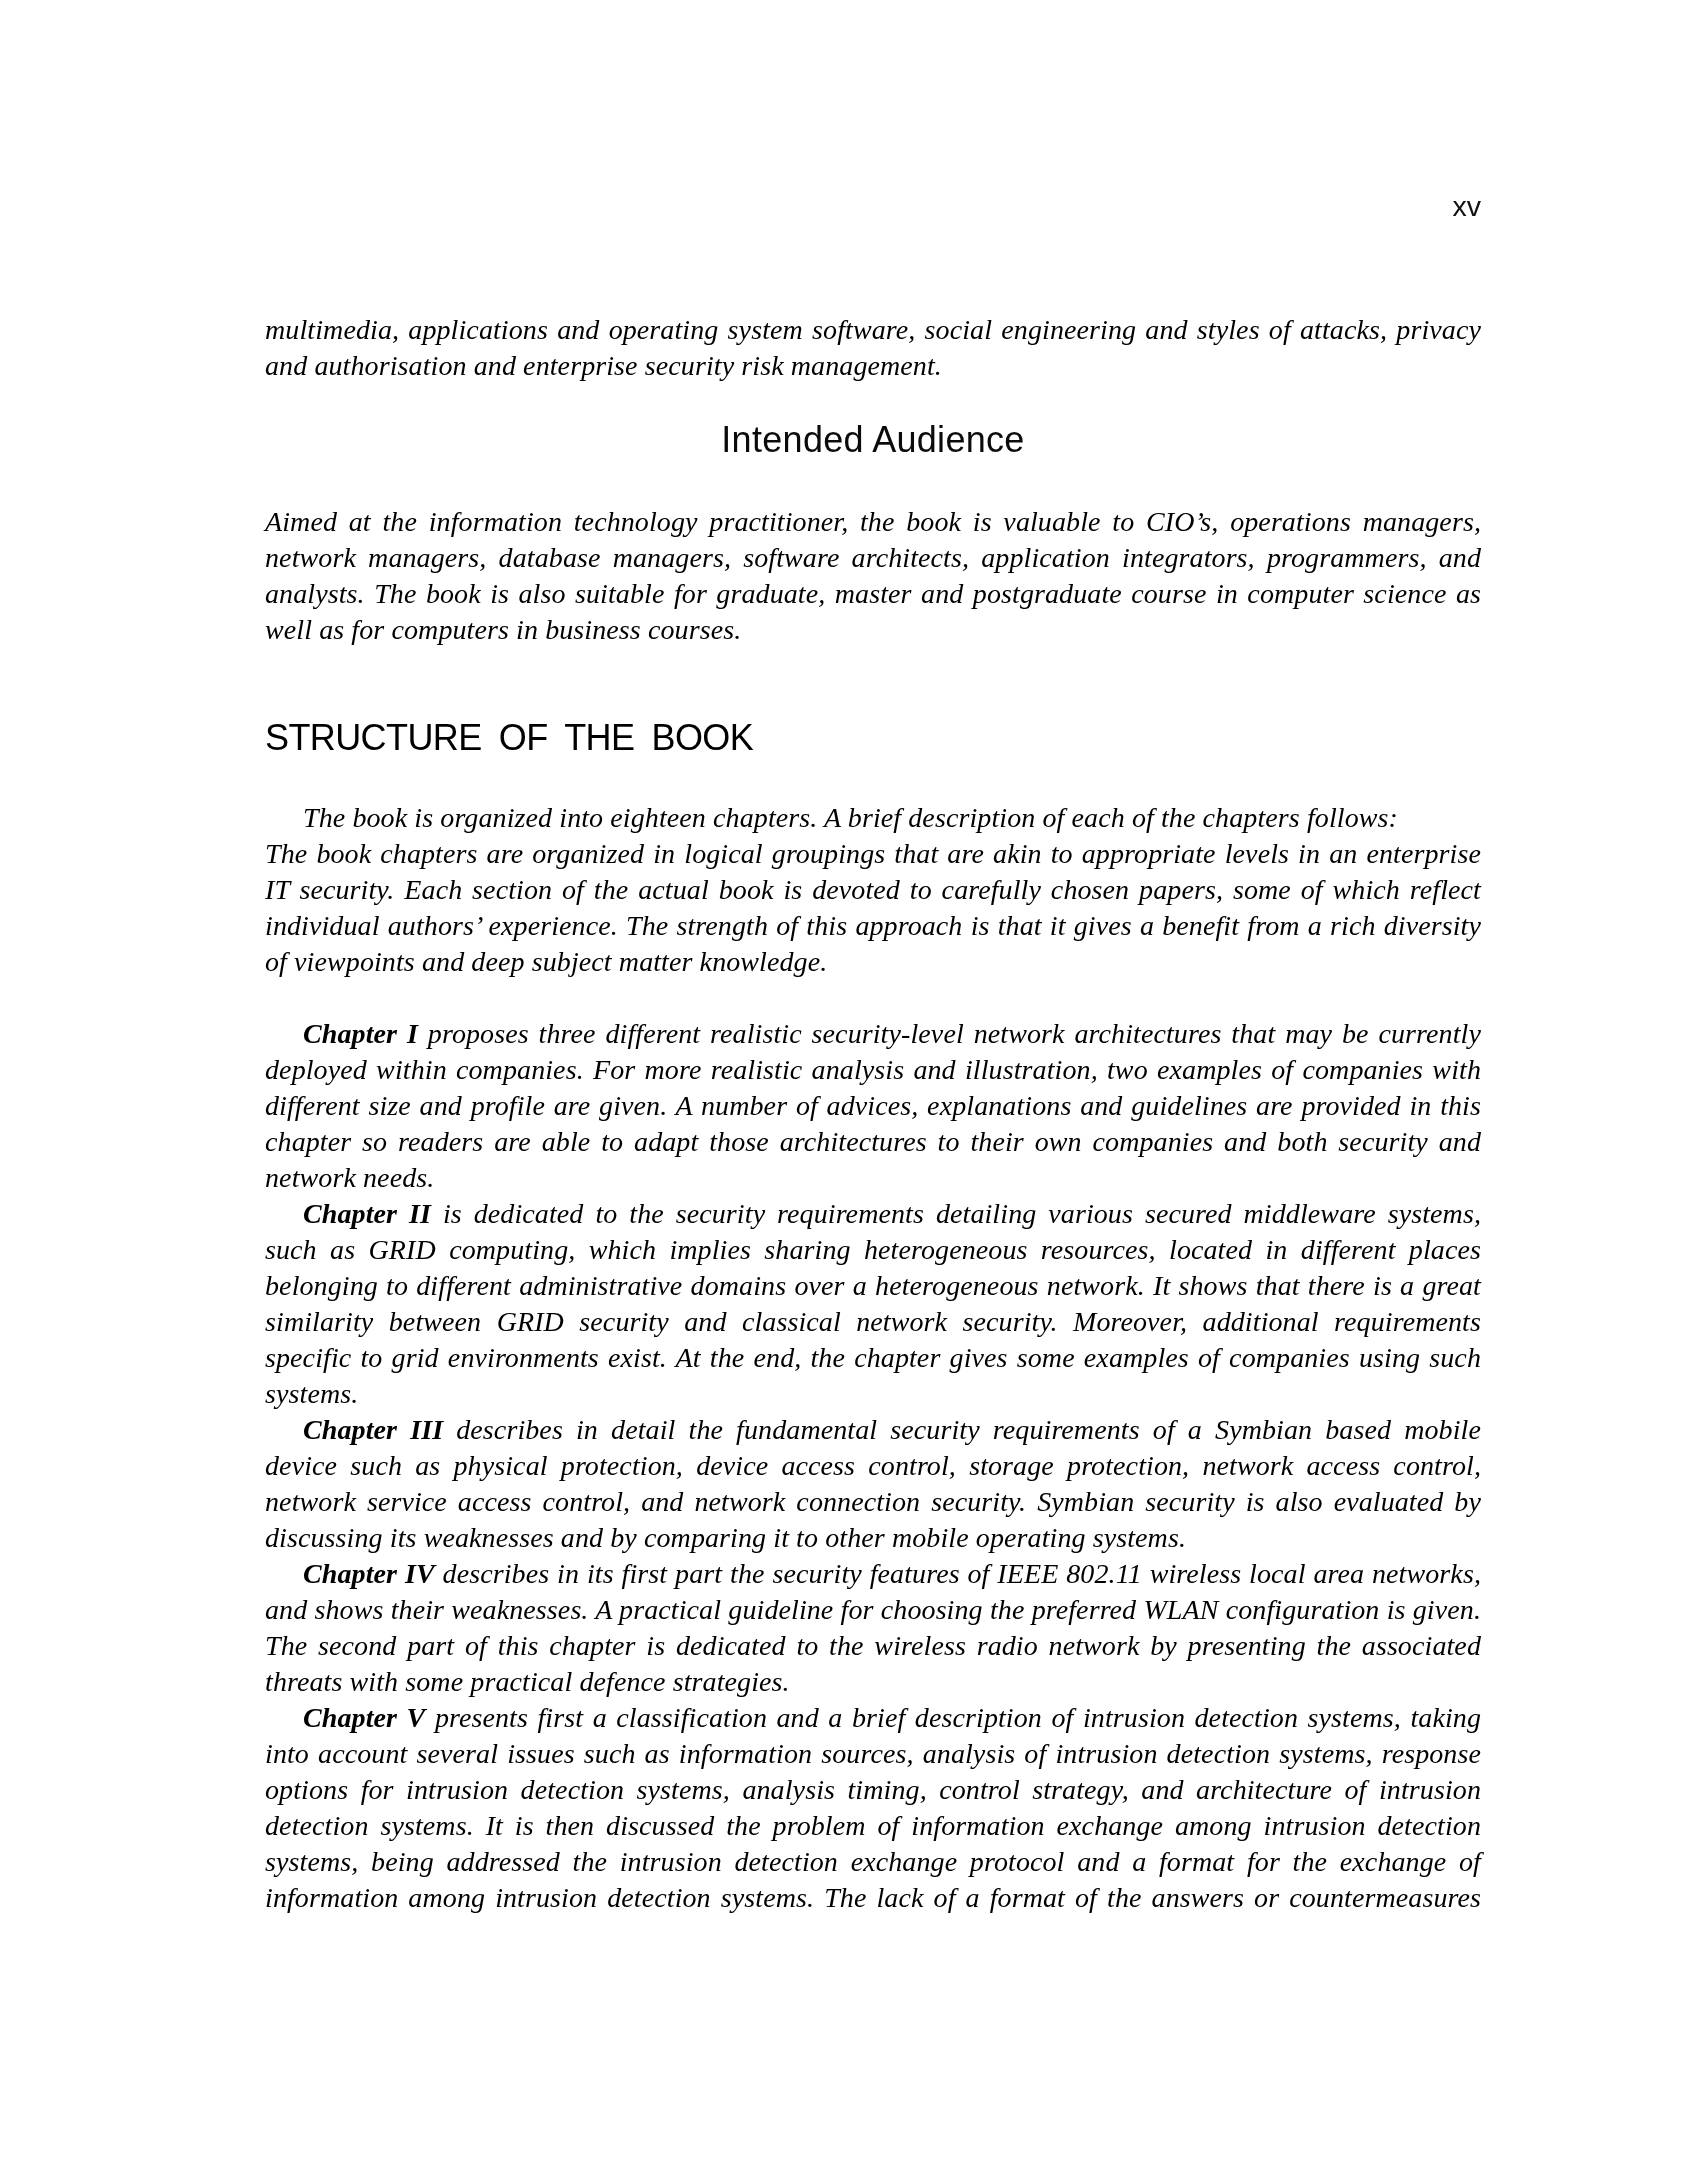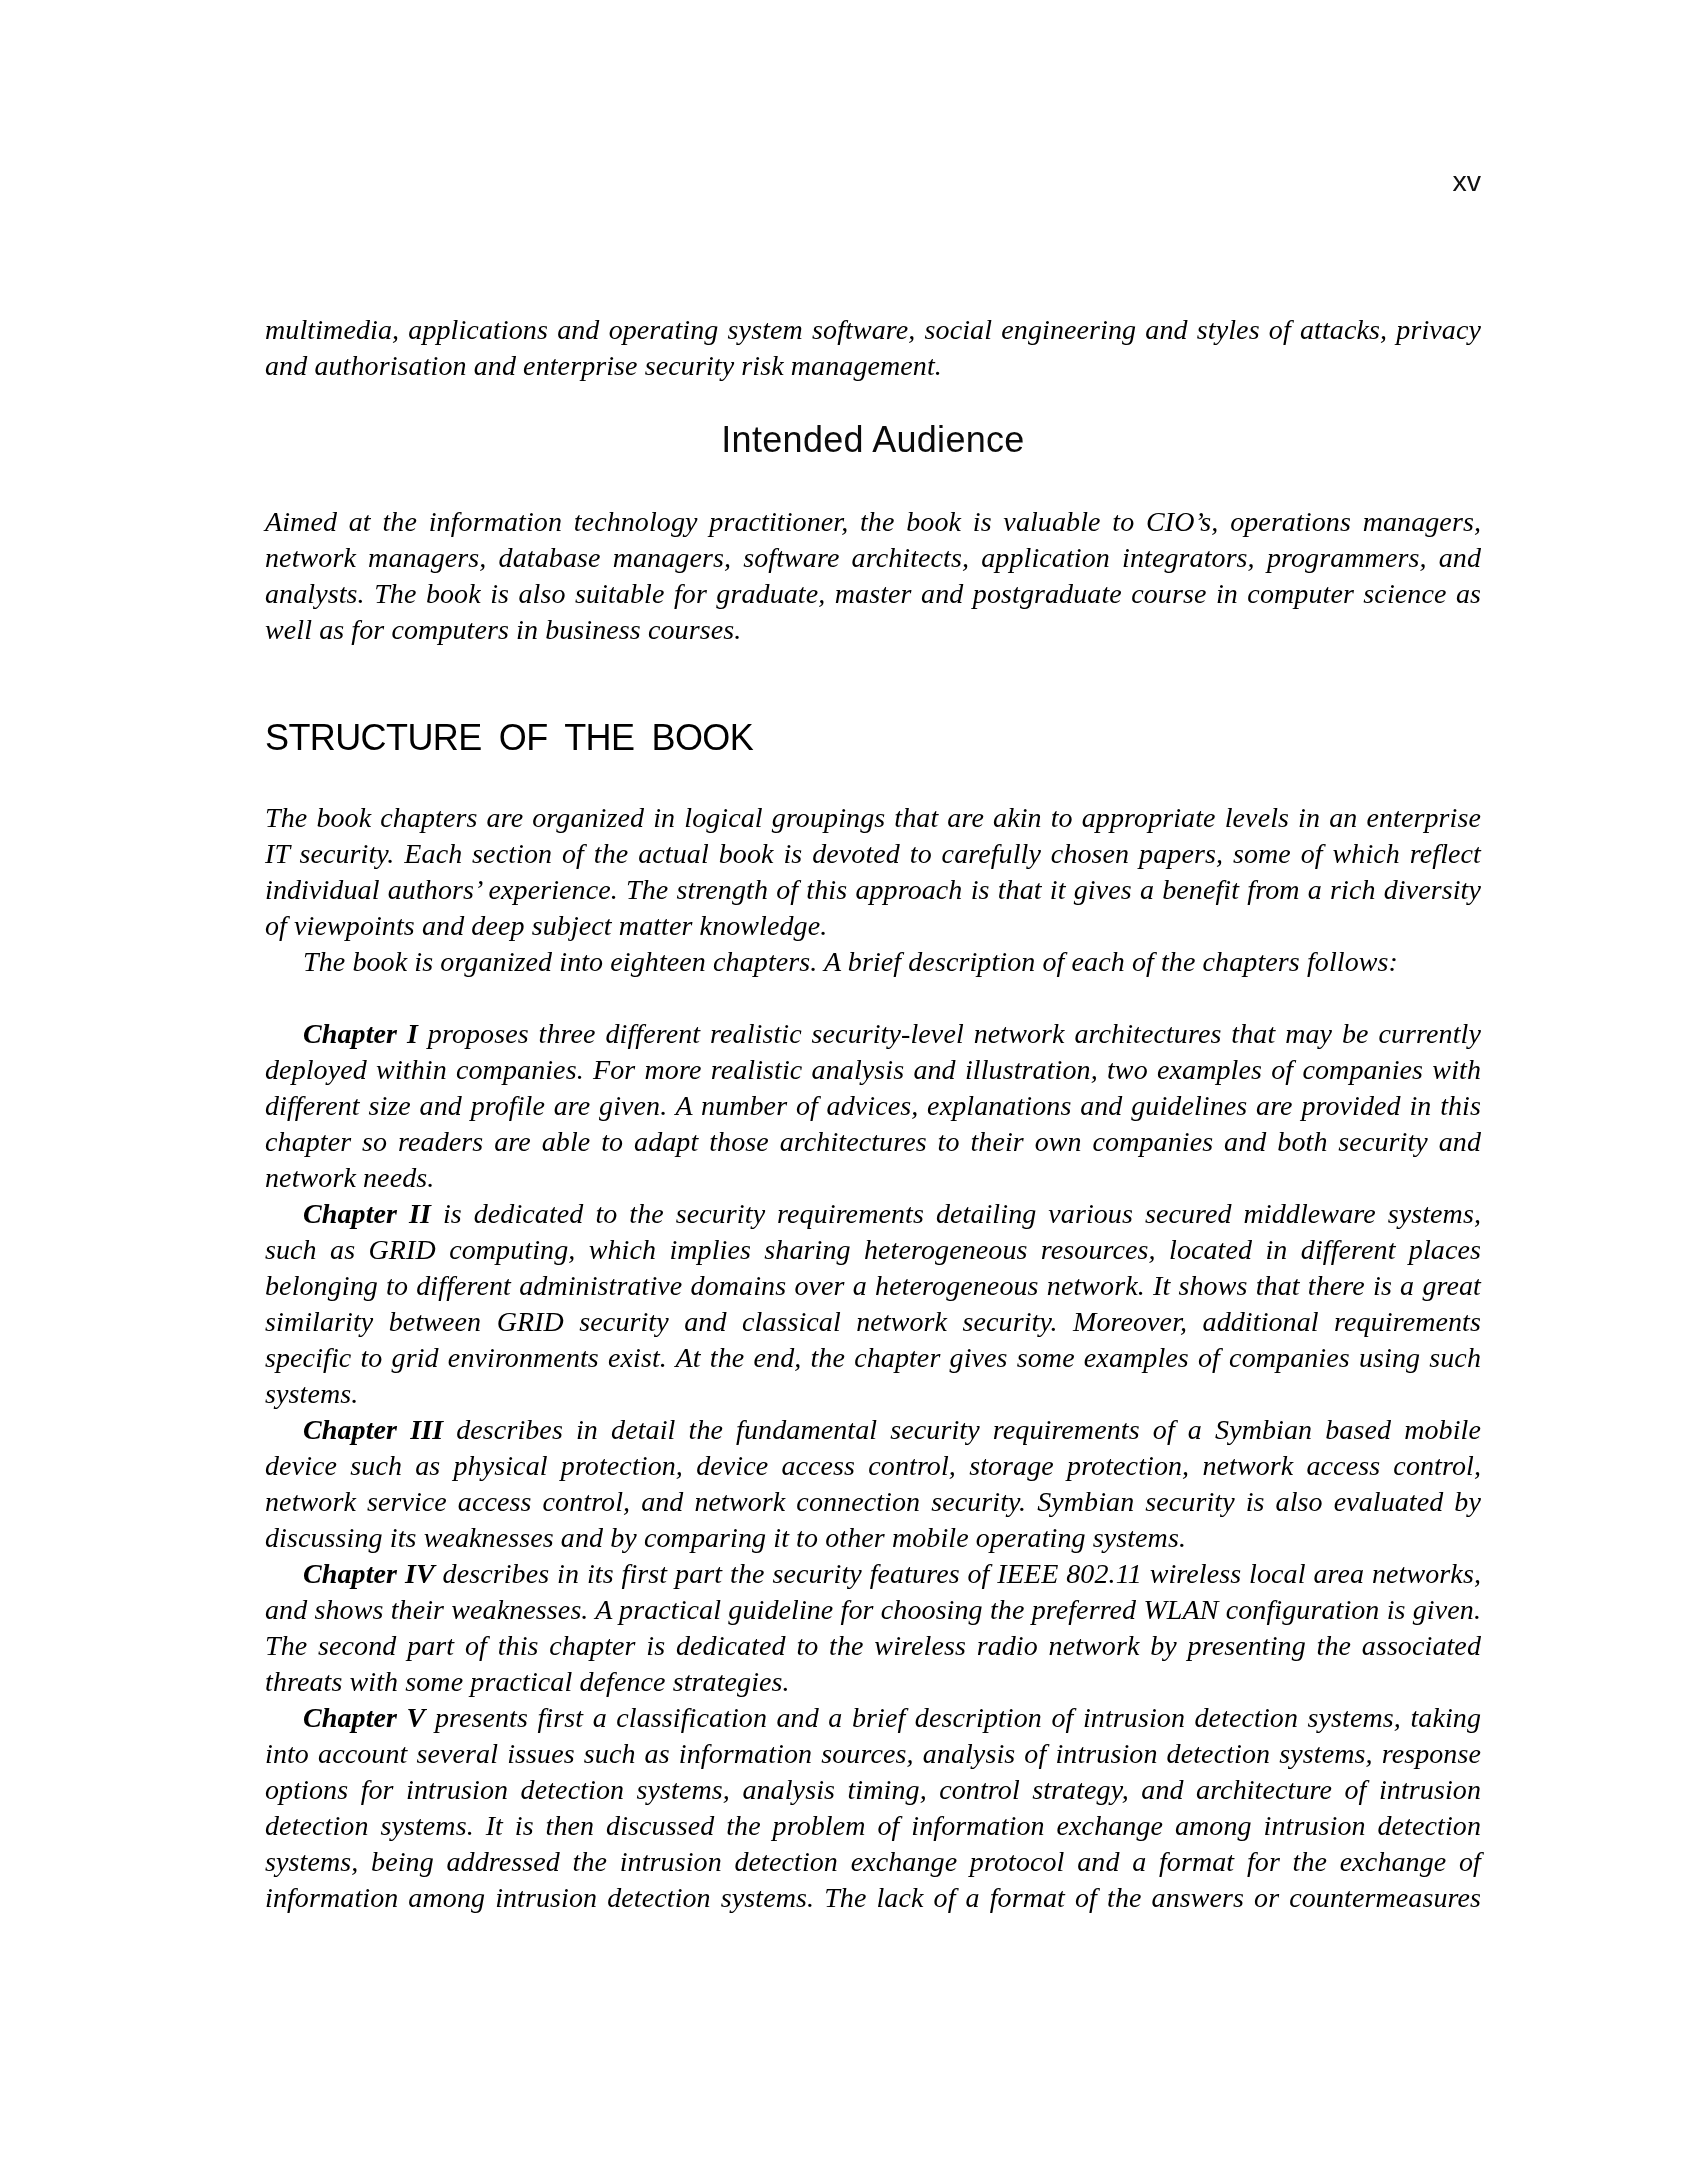--- a/index.html
+++ b/index.html
@@ -27,7 +27,7 @@
   }
   .page-number {
     position: absolute;
-    top: 167px;
+    top: 192px;
     right: 0;
     font-family: "Liberation Sans", sans-serif;
     font-size: 28.5px;

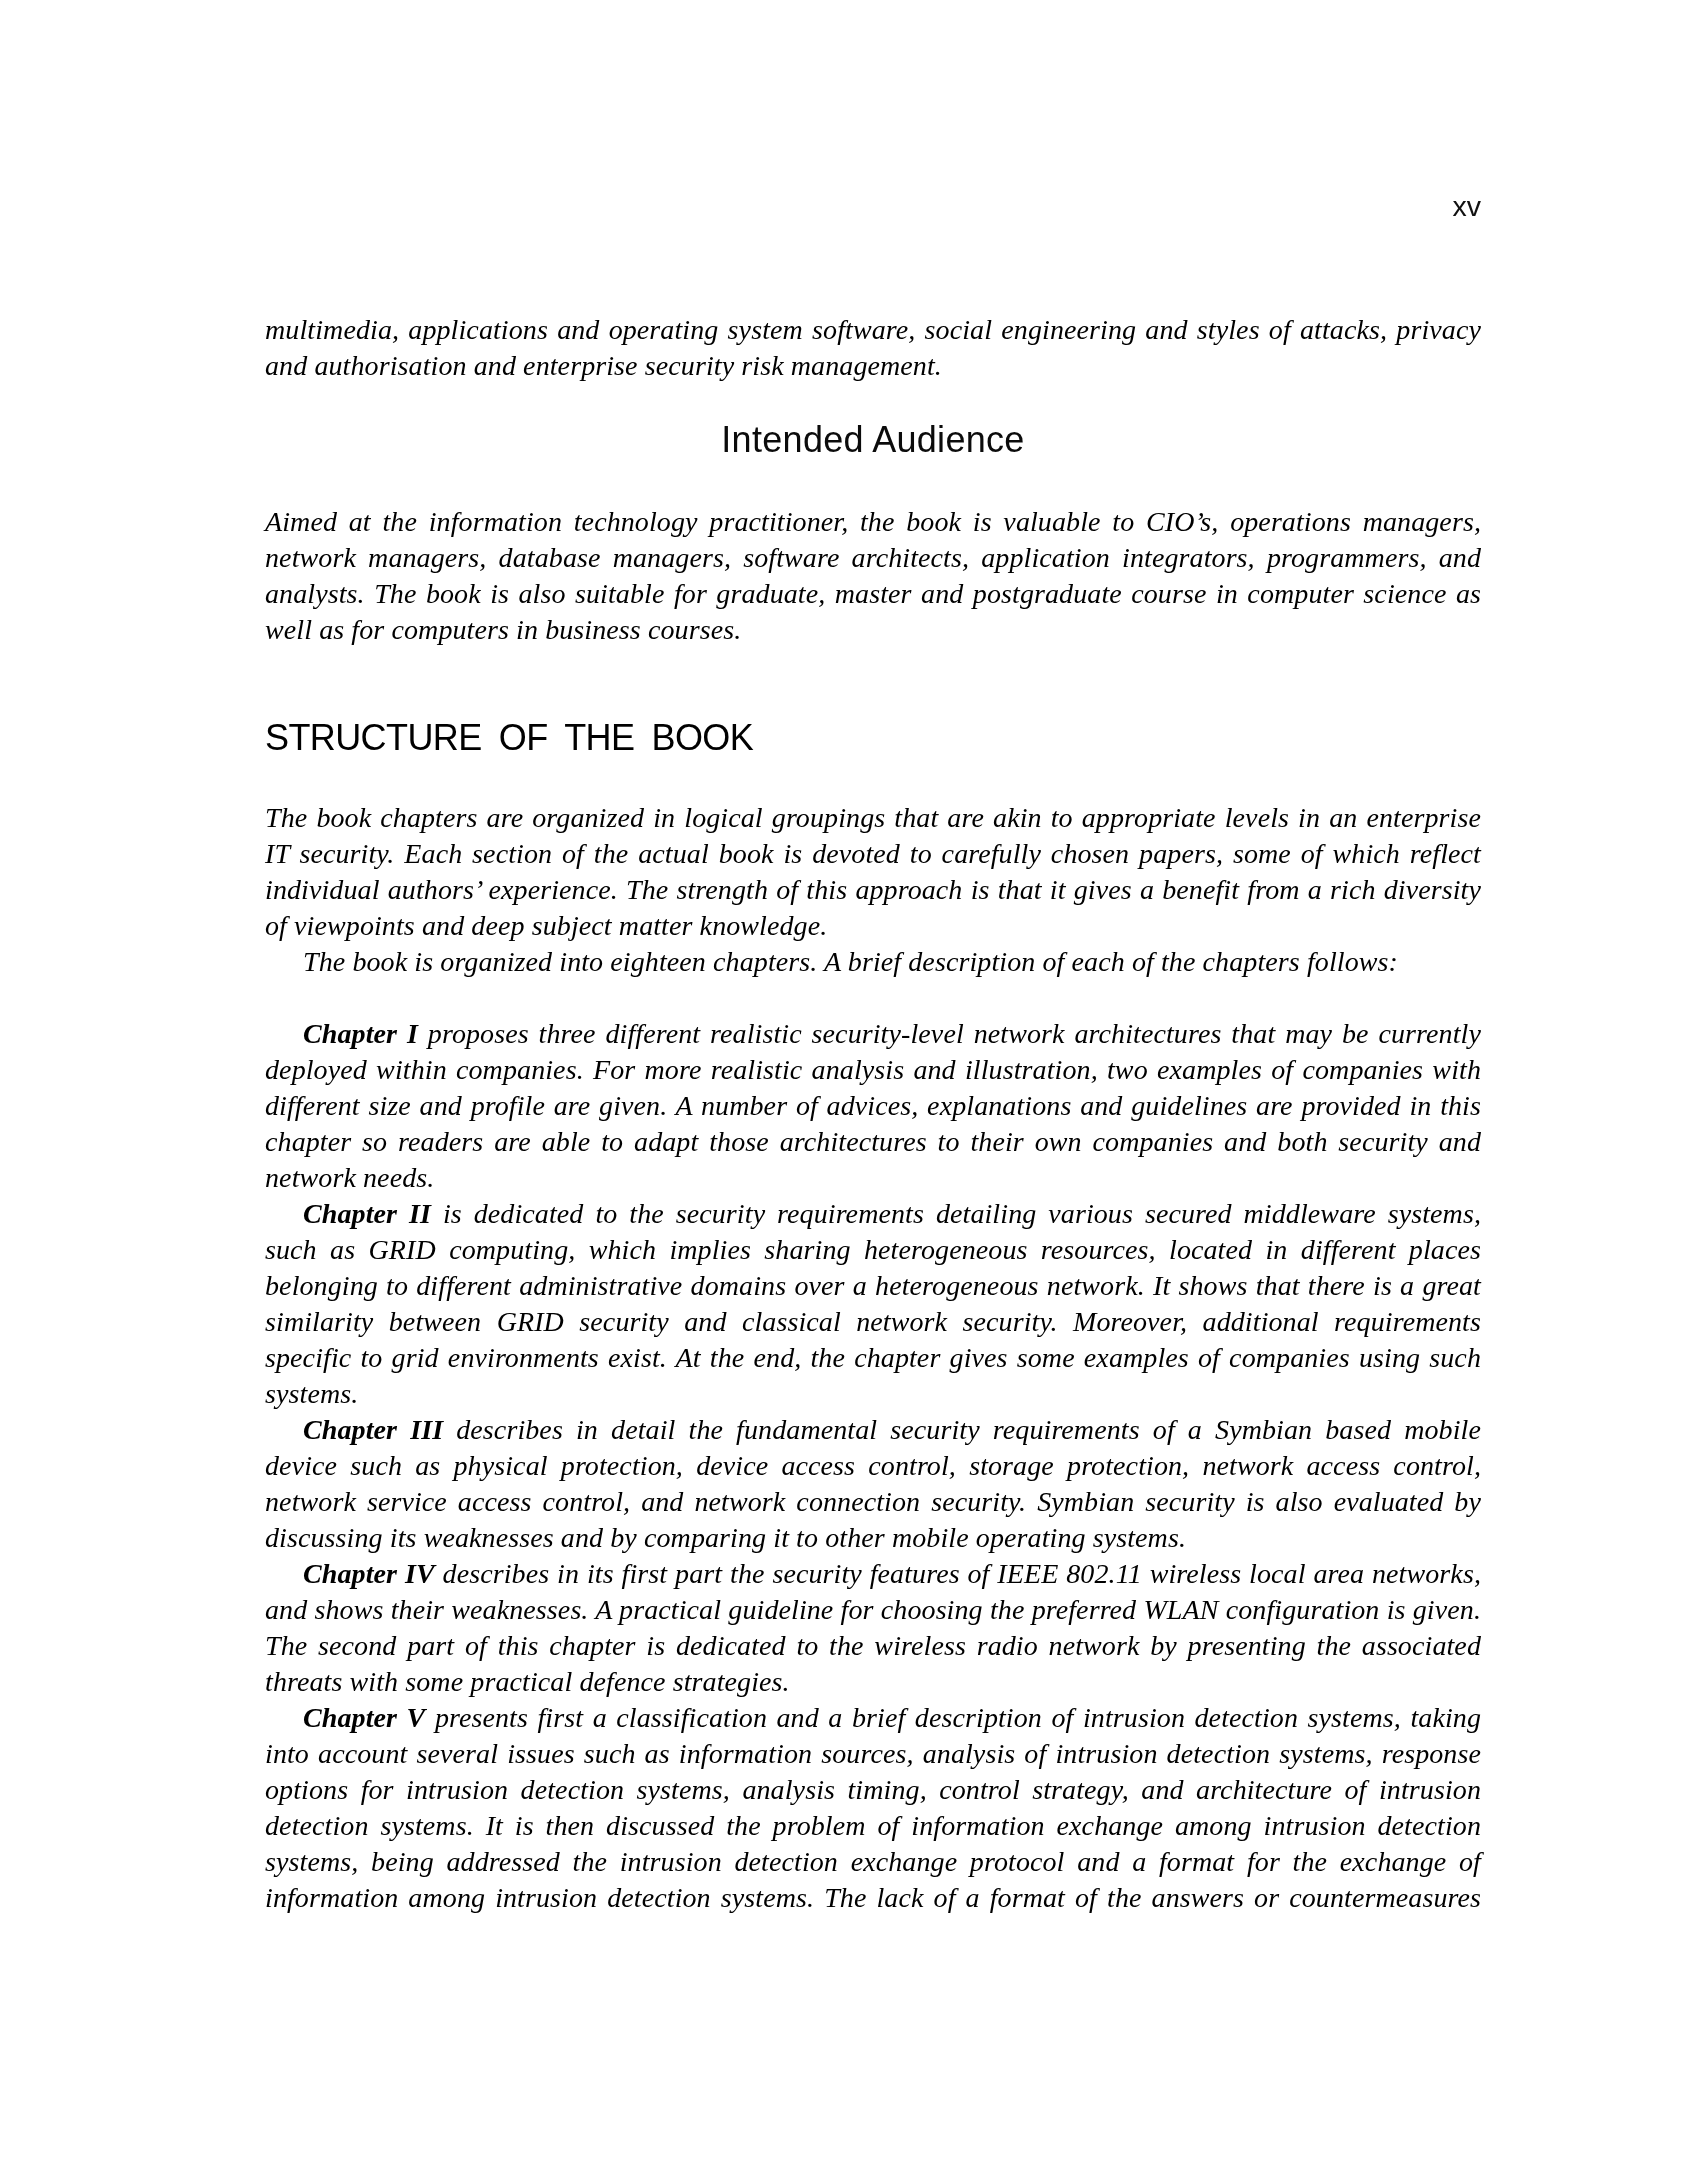--- a/index.html
+++ b/index.html
@@ -84,9 +84,9 @@
 
     <h1 class="structure">STRUCTURE OF THE BOOK</h1>
 
+    <p class="body indent">The book is organized into eighteen chapters. A brief description of each of the chapters follows:</p>
+
     <p class="body">The book chapters are organized in logical groupings that are akin to appropriate levels in an enterprise IT security. Each section of the actual book is devoted to carefully chosen papers, some of which reflect individual authors’ experience. The strength of this approach is that it gives a benefit from a rich diversity of viewpoints and deep subject matter knowledge.</p>
-
-    <p class="body indent">The book is organized into eighteen chapters. A brief description of each of the chapters follows:</p>
 
     <div class="spacer-line"></div>
 

